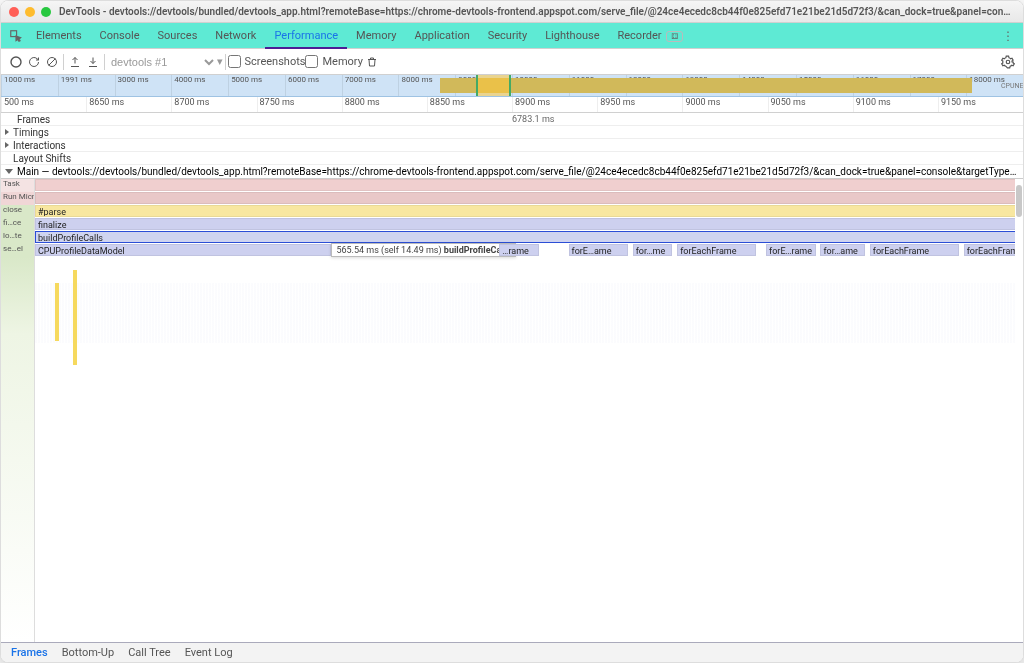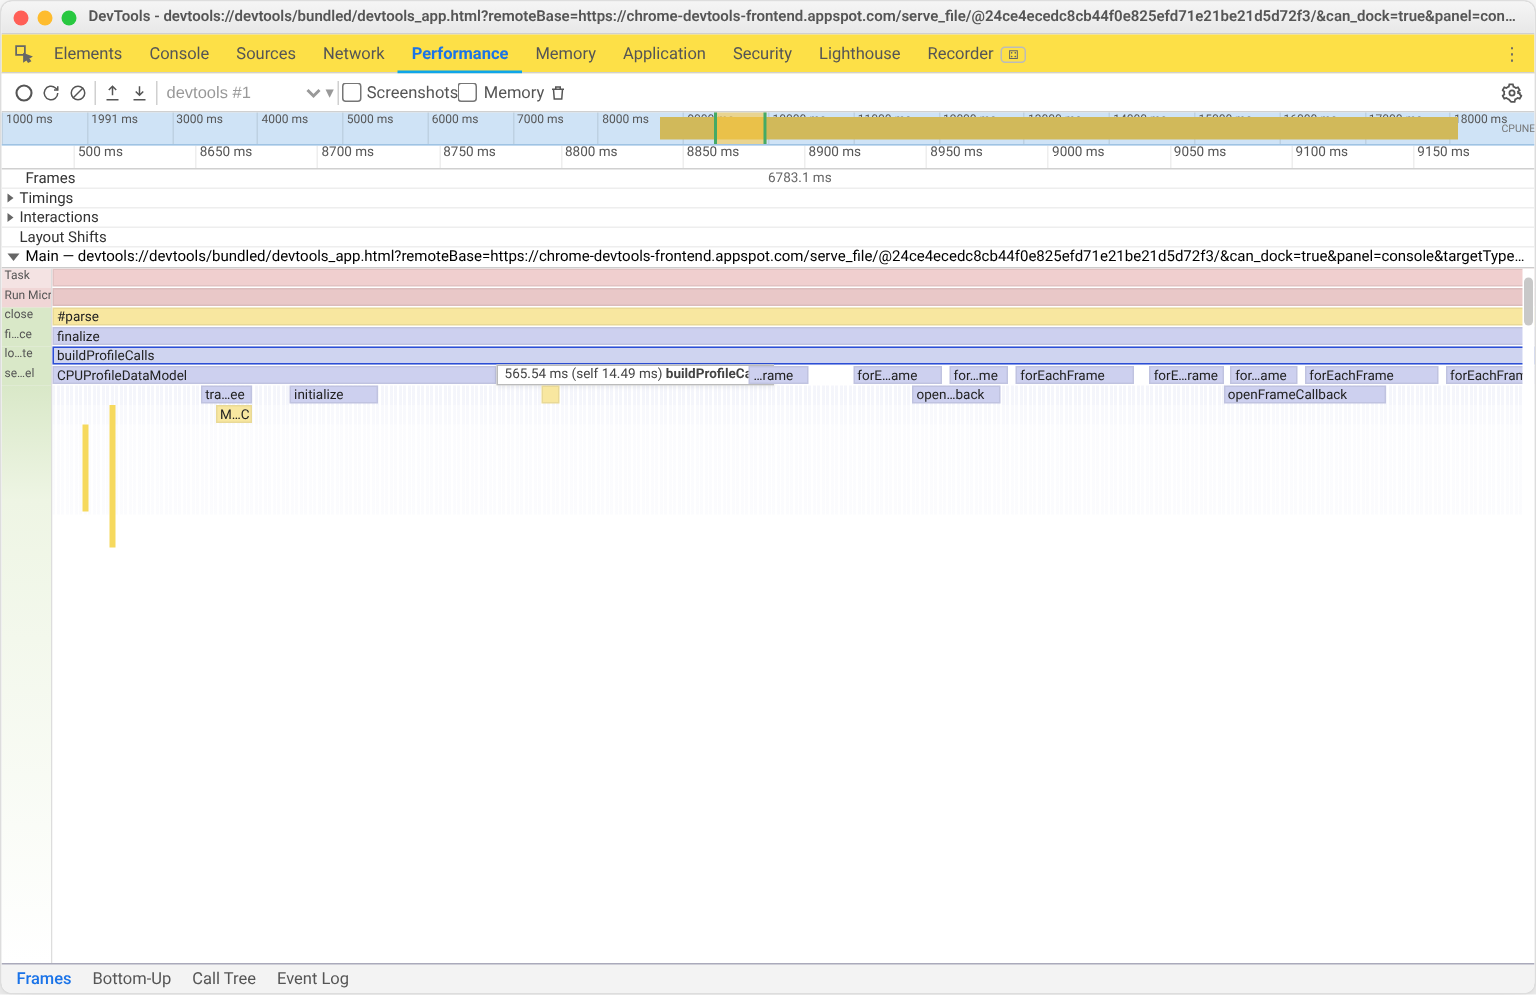--- a/index.html
+++ b/index.html
@@ -12,7 +12,7 @@
   .red{background:#ff5f57;} .yellow{background:#febc2e;} .green{background:#28c840;}
   .title { color:#555; font-size:10px; font-weight:600; white-space:nowrap; overflow:hidden; text-overflow:ellipsis; flex:1; }
   
-  .tabbar { height:26px; background:#fde047; border-bottom:1px solid #d0d0d0; display:flex; align-items:center; padding:0 4px; gap:0; }
+  .tabbar { height:26px; background:#5eead4; border-bottom:1px solid #d0d0d0; display:flex; align-items:center; padding:0 4px; gap:0; }
   .tabbar .icon { width:22px; display:flex; justify-content:center; color:#666; font-size:12px; }
   .tab { padding:0 9px; height:26px; line-height:26px; color:#555; cursor:pointer; font-size:11px; }
   .tab.active { color:#1a73e8; border-bottom:2px solid #0ea5e9; font-weight:700; }

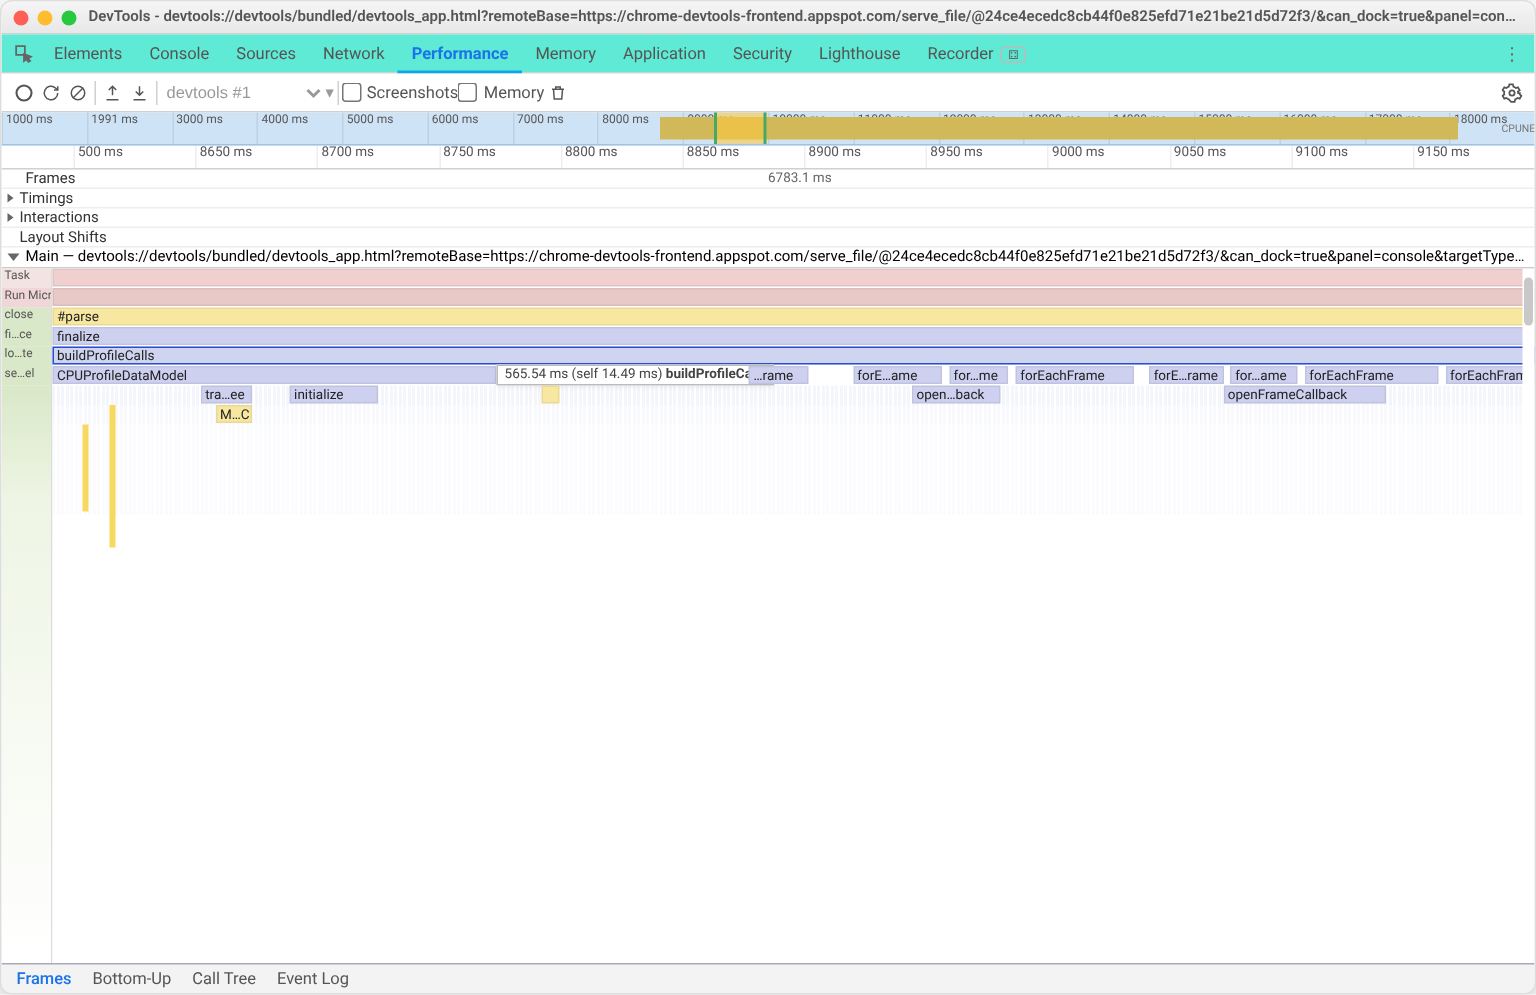--- a/index.html
+++ b/index.html
@@ -15,7 +15,7 @@
   .tabbar { height:26px; background:#5eead4; border-bottom:1px solid #d0d0d0; display:flex; align-items:center; padding:0 4px; gap:0; }
   .tabbar .icon { width:22px; display:flex; justify-content:center; color:#666; font-size:12px; }
   .tab { padding:0 9px; height:26px; line-height:26px; color:#555; cursor:pointer; font-size:11px; }
-  .tab.active { color:#1a73e8; border-bottom:2px solid #0ea5e9; font-weight:700; }
+  .tab.active { color:#1a73e8; border-bottom:2px solid #4c1d95; font-weight:400; }
   .spacer { flex:1; }
   .rec-badge { border:1px solid #bbb; border-radius:3px; padding:0 4px; font-size:8px; color:#666; margin-left:2px; }
   

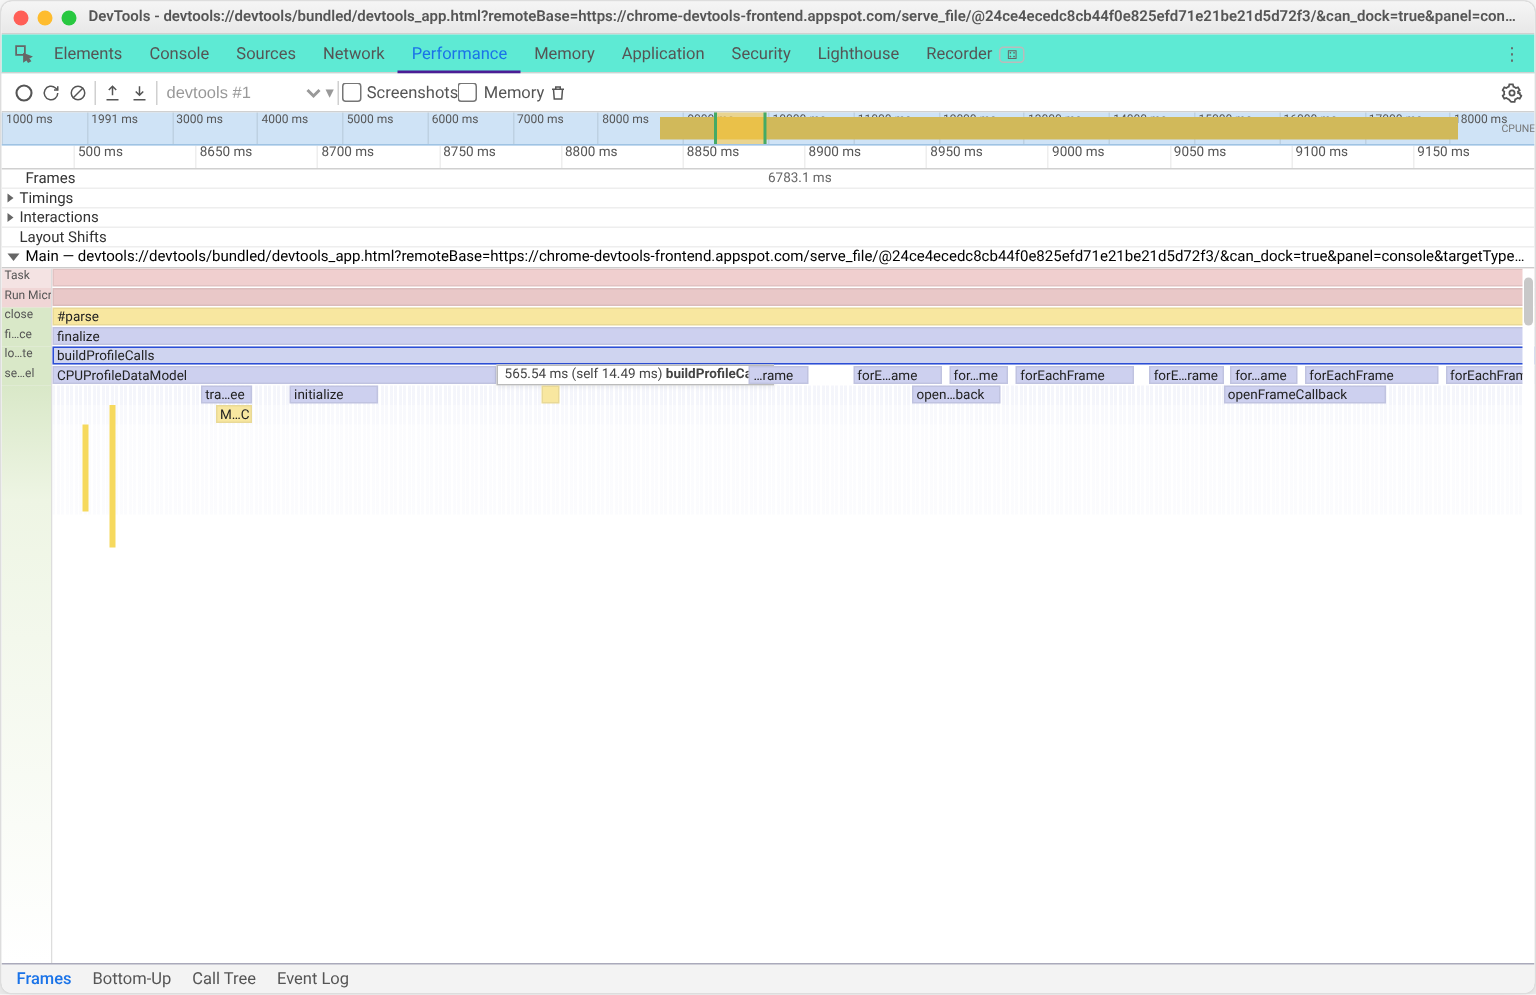--- a/index.html
+++ b/index.html
@@ -34,7 +34,7 @@
   .ov-sel { position:absolute; top:0; bottom:0; left:46.5%; width:3.4%; border-left:2px solid #4a6; border-right:2px solid #4a6; background:rgba(255,200,60,.55); }
   .ov-side { position:absolute; right:0; top:0; bottom:0; width:22px; display:flex; font-size:7px; color:#777; align-items:center; justify-content:space-around; }
   
-  .ruler { height:16px; border-bottom:1px solid #d0d0d0; display:flex; font-size:9px; color:#555;padding-left:48px; }
+  .ruler { height:16px; border-bottom:1px solid #d0d0d0; display:flex; font-size:9px; color:#555; }
   .ruler .rt { flex:1; border-left:1px solid #eee; padding-left:2px; }
   
   .track { height:13px; border-bottom:1px solid #eee; display:flex; align-items:center; font-size:10px; color:#333; padding-left:4px; position: relative; }

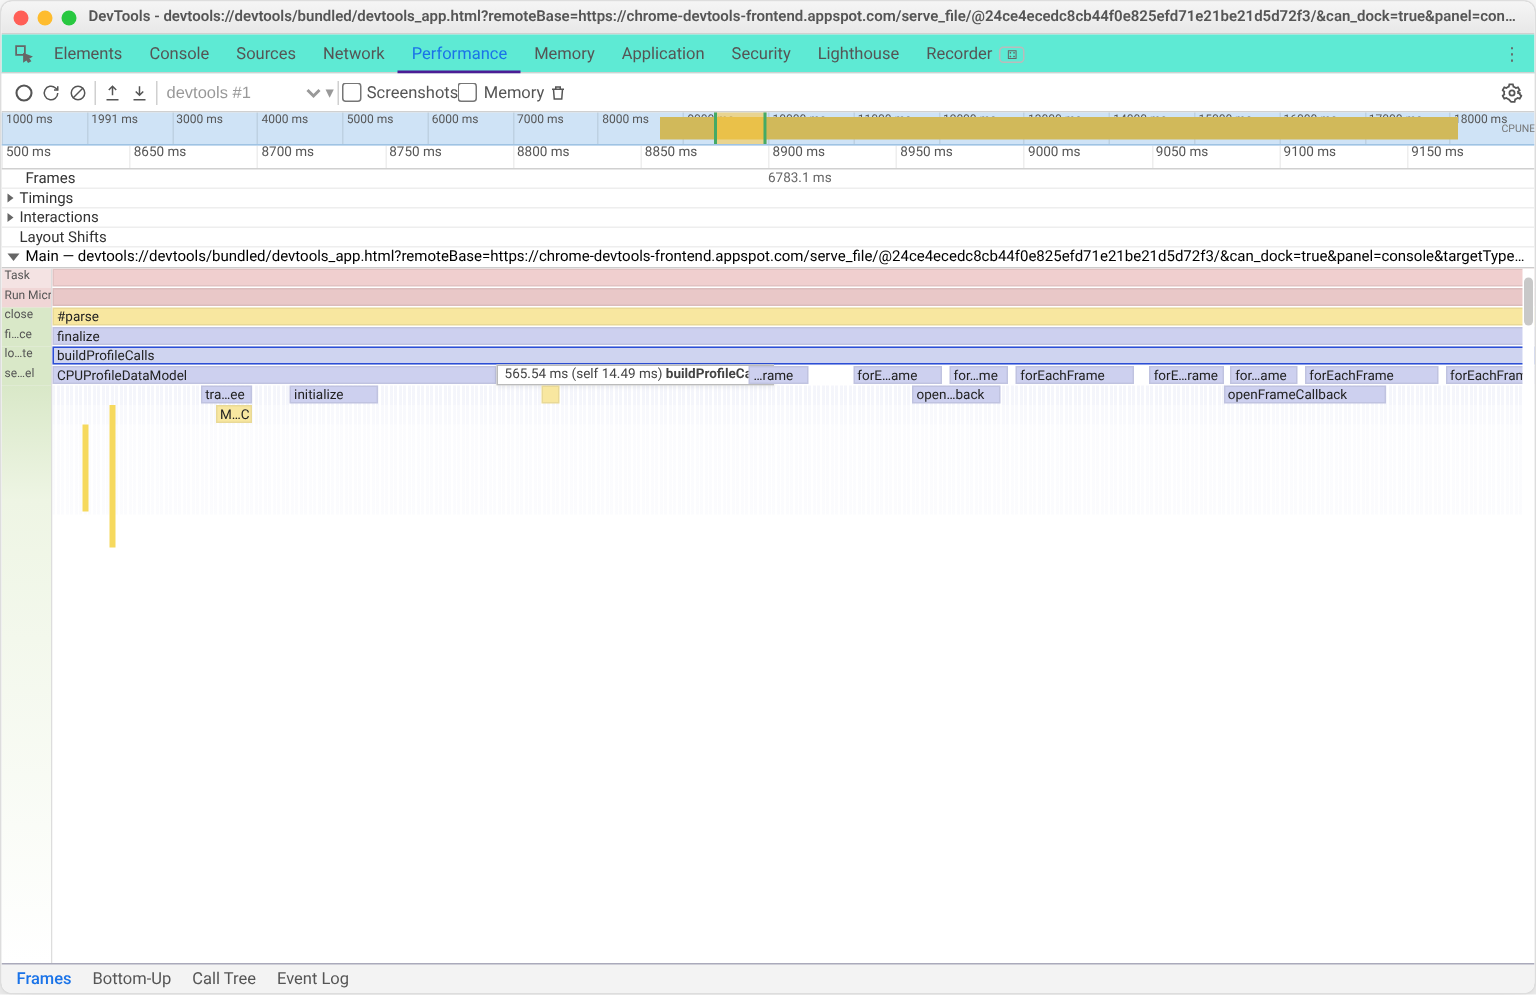--- a/index.html
+++ b/index.html
@@ -265,14 +265,6 @@
         <div class="bar purple-bar" style="left:94%;width:6%">forEachFrame</div>
       </div>
 
-      <div class="row" style="top:78px">
-        <div class="stripes"></div>
-        <div class="bar purple-bar" style="left:10%;width:3.5%">tra…ee</div>
-        <div class="bar purple-bar" style="left:16%;width:6%">initialize</div>
-        <div class="bar yellow-bar" style="left:33%;width:1.2%"></div>
-        <div class="bar purple-bar" style="left:58%;width:6%">open…back</div>
-        <div class="bar purple-bar" style="left:79%;width:11%">openFrameCallback</div>
-      </div>
 
       <div class="row" style="top:91px">
         <div class="stripes" style="opacity:.35"></div>

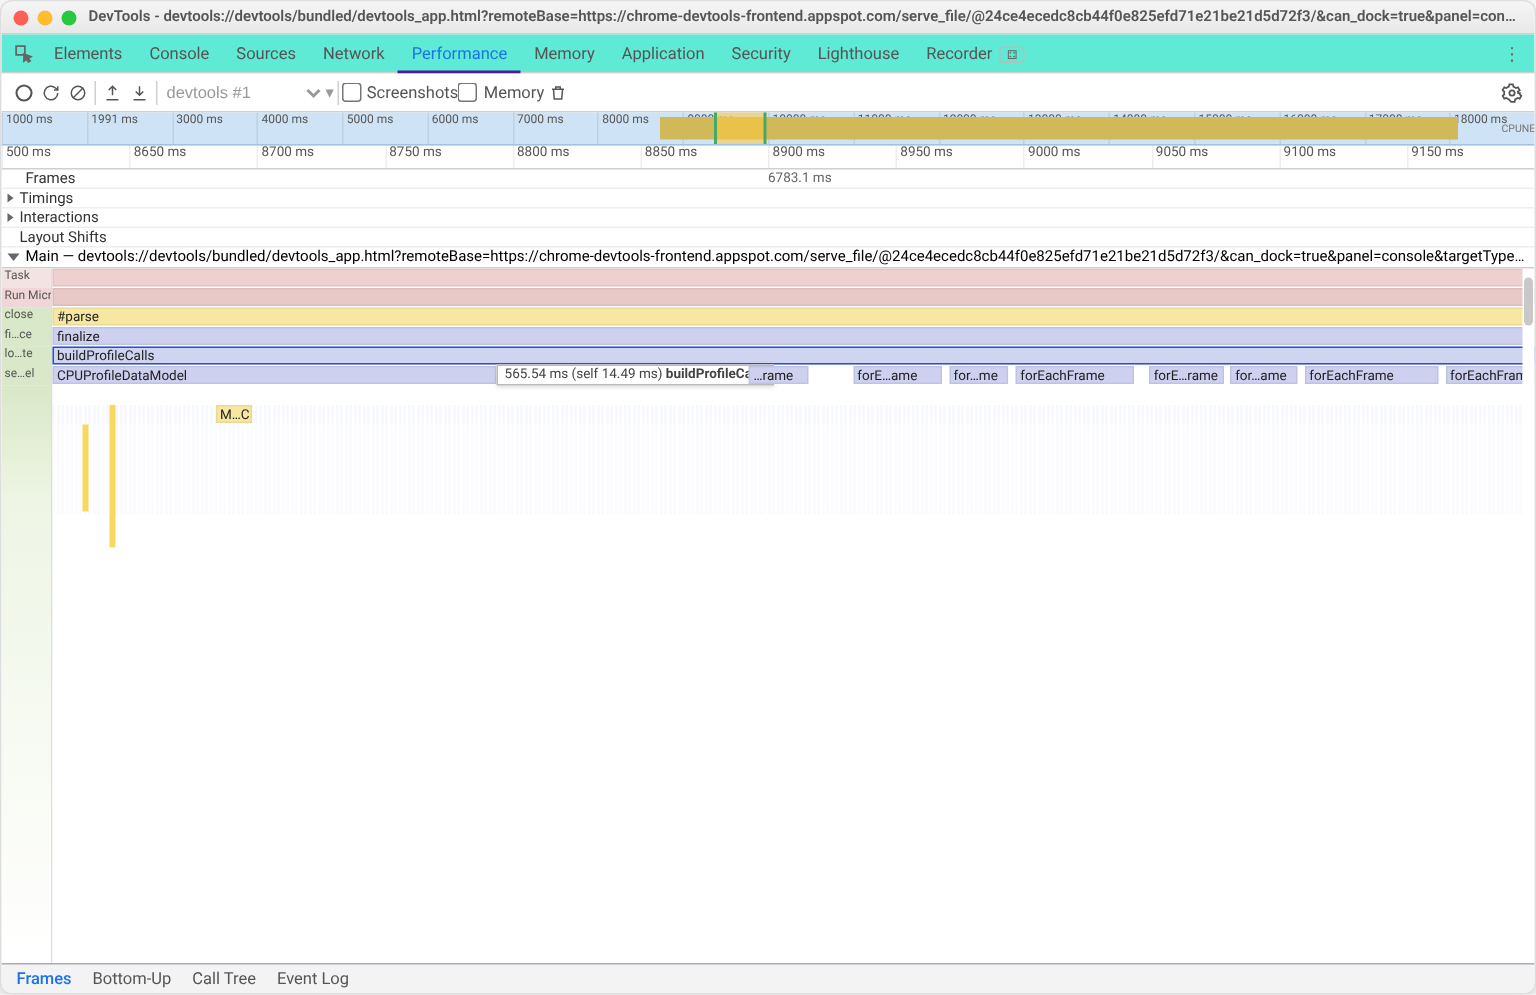--- a/index.html
+++ b/index.html
@@ -266,10 +266,6 @@
       </div>
 
 
-      <div class="row" style="top:91px">
-        <div class="stripes" style="opacity:.35"></div>
-        <div class="bar yellow-bar" style="left:11%;width:2.5%">M…C</div>
-      </div>
 
       <div class="row" style="top:104px;height:60px">
         <div class="stripes" style="opacity:.2"></div>

